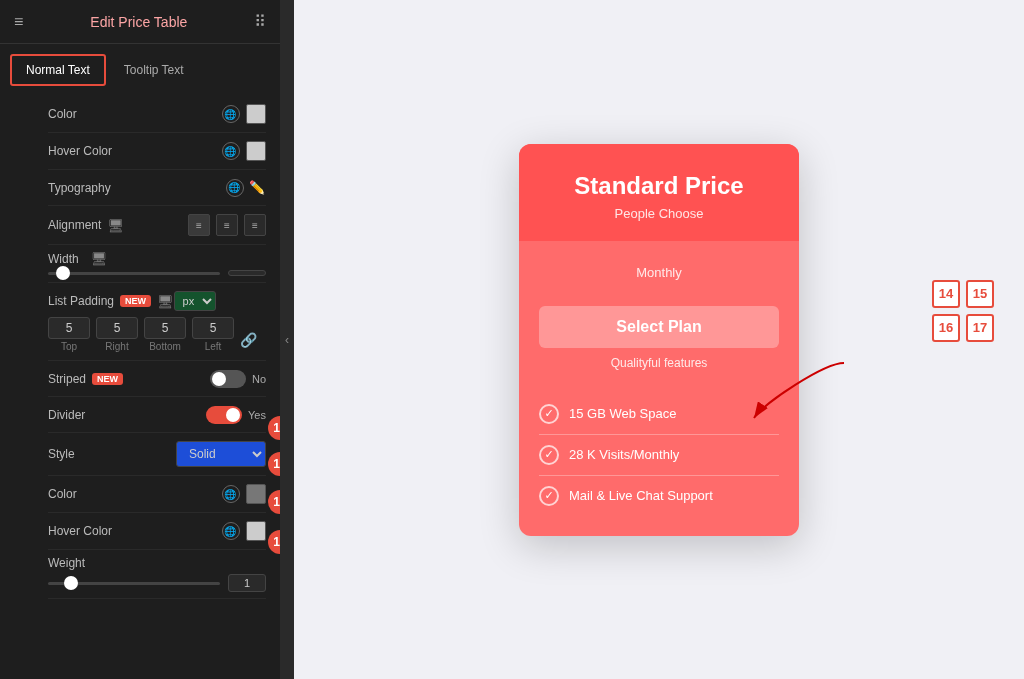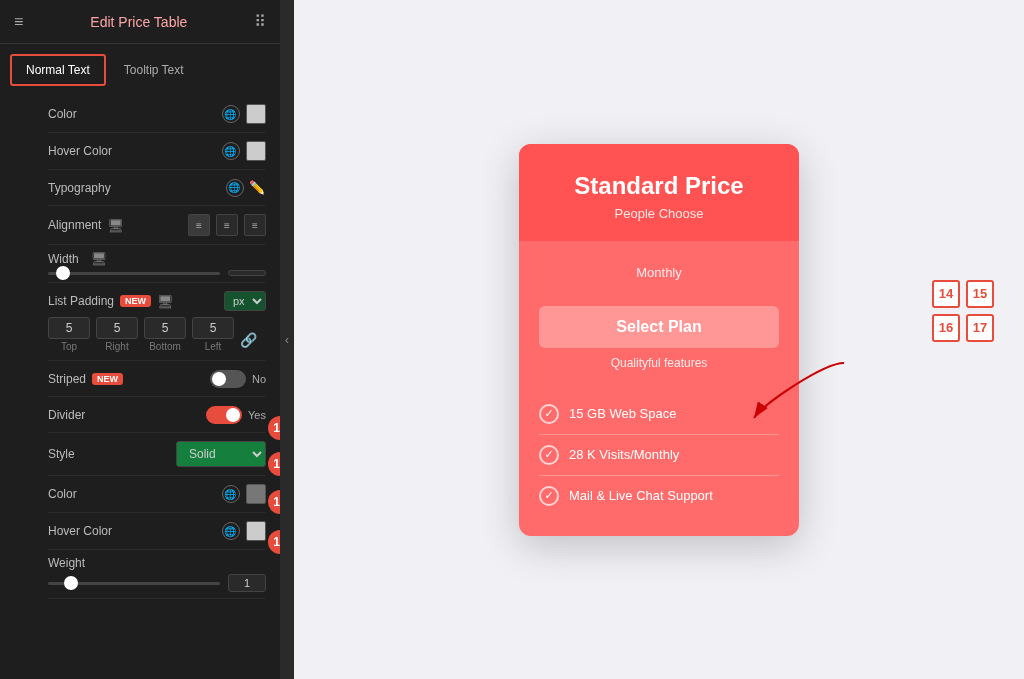--- a/index.html
+++ b/index.html
@@ -178,7 +178,6 @@
     .list-padding-header {
       display: flex;
       align-items: center;
-      justify-content: space-between;
       margin-bottom: 6px;
     }
     .new-badge {

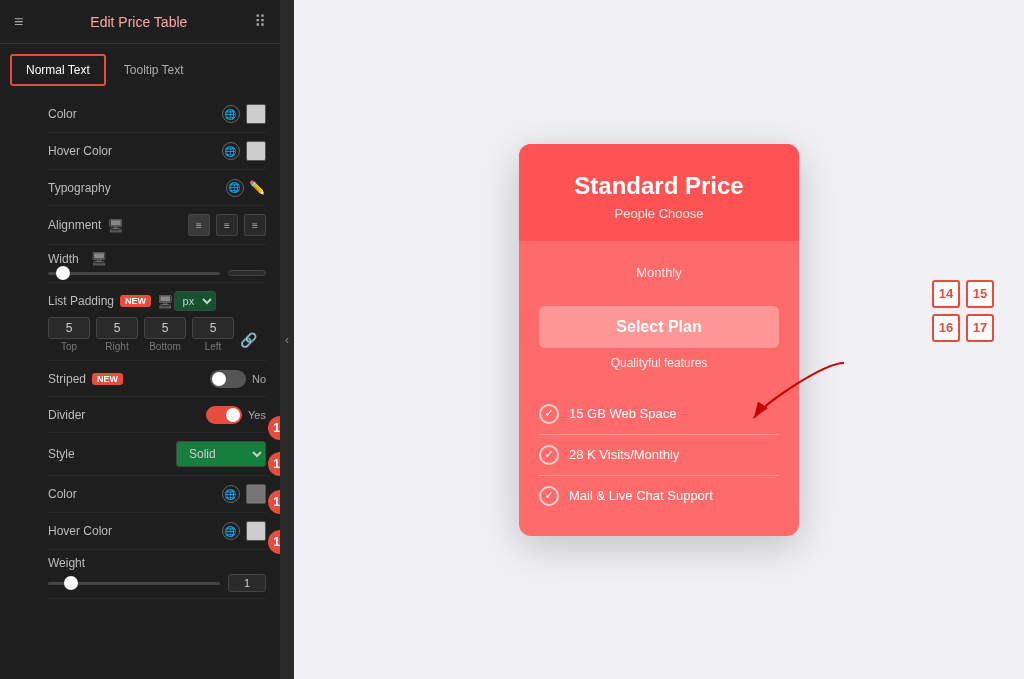--- a/index.html
+++ b/index.html
@@ -262,7 +262,7 @@
 
     
     .style-dropdown {
-      background: #15803d;
+      background: #1d4ed8;
       border: 1px solid #444;
       color: #ccc;
       font-size: 12px;

